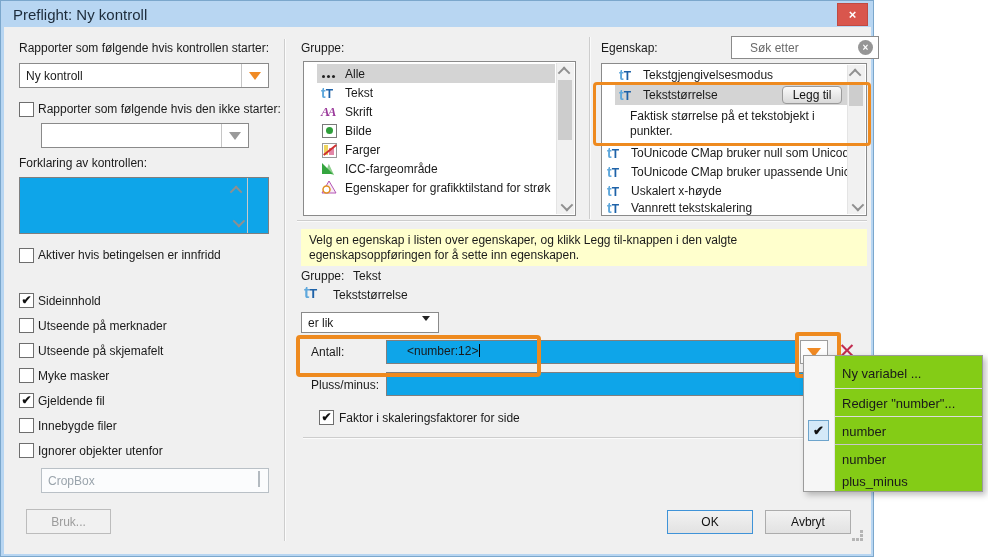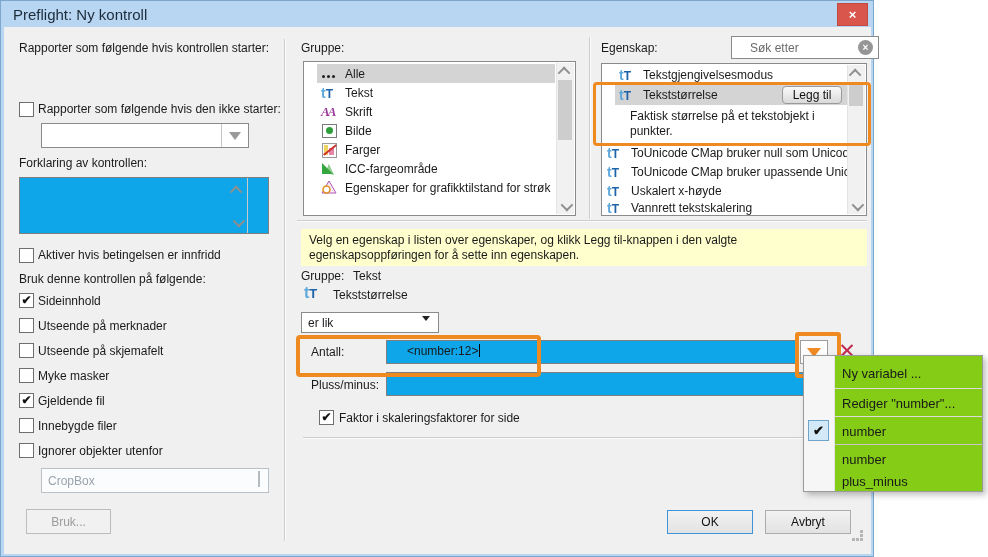--- a/index.html
+++ b/index.html
@@ -96,6 +96,12 @@
     <div class="client"></div>
 
     <div class="lbl" style="left:18px;top:40px;">Rapporter som følgende hvis kontrollen starter:</div>
+    <div class="combo" style="left:18px;top:62px;width:250px;height:25px;">
+      <span class="val">Ny kontroll</span>
+      <span class="arrowzone">
+          <span class="tri"></span>
+        </span>
+    </div>
     <div class="cb" style="left:18px;top:101px;"></div>
     <div class="lbl" style="left:37px;top:101px;">Rapporter som følgende hvis den ikke starter:</div>
     <div class="combo" style="left:40px;top:122px;width:208px;height:25px;">

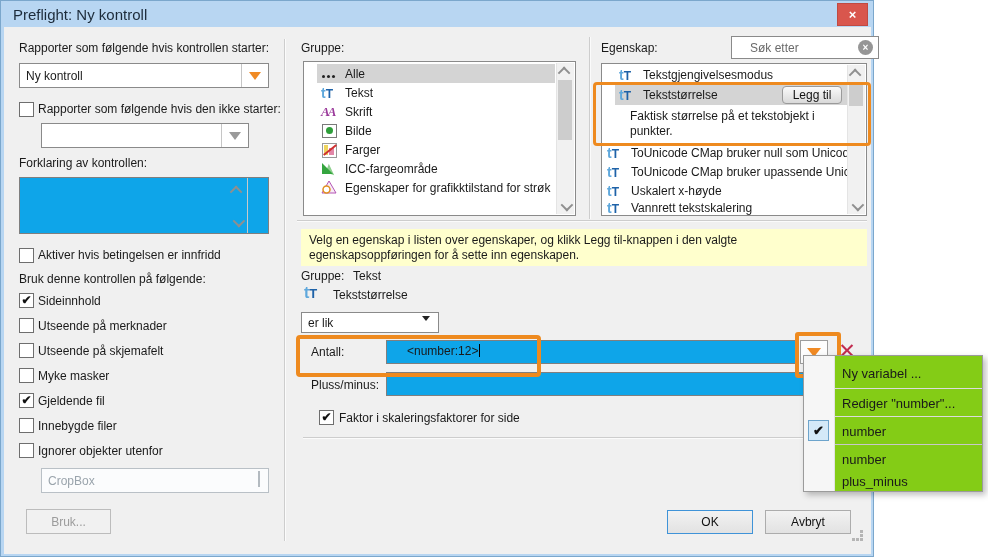--- a/index.html
+++ b/index.html
@@ -121,7 +121,6 @@
       </div>
     <div class="cb" style="left:18px;top:247px;"></div>
     <div class="lbl" style="left:37px;top:247px;">Aktiver hvis betingelsen er innfridd</div>
-    <div class="lbl" style="left:18px;top:271px;">Bruk denne kontrollen på følgende:</div>
 
     <div class="cb" style="left:18px;top:292px;">✔</div>
     <div class="lbl" style="left:37px;top:293px;">Sideinnhold</div>

